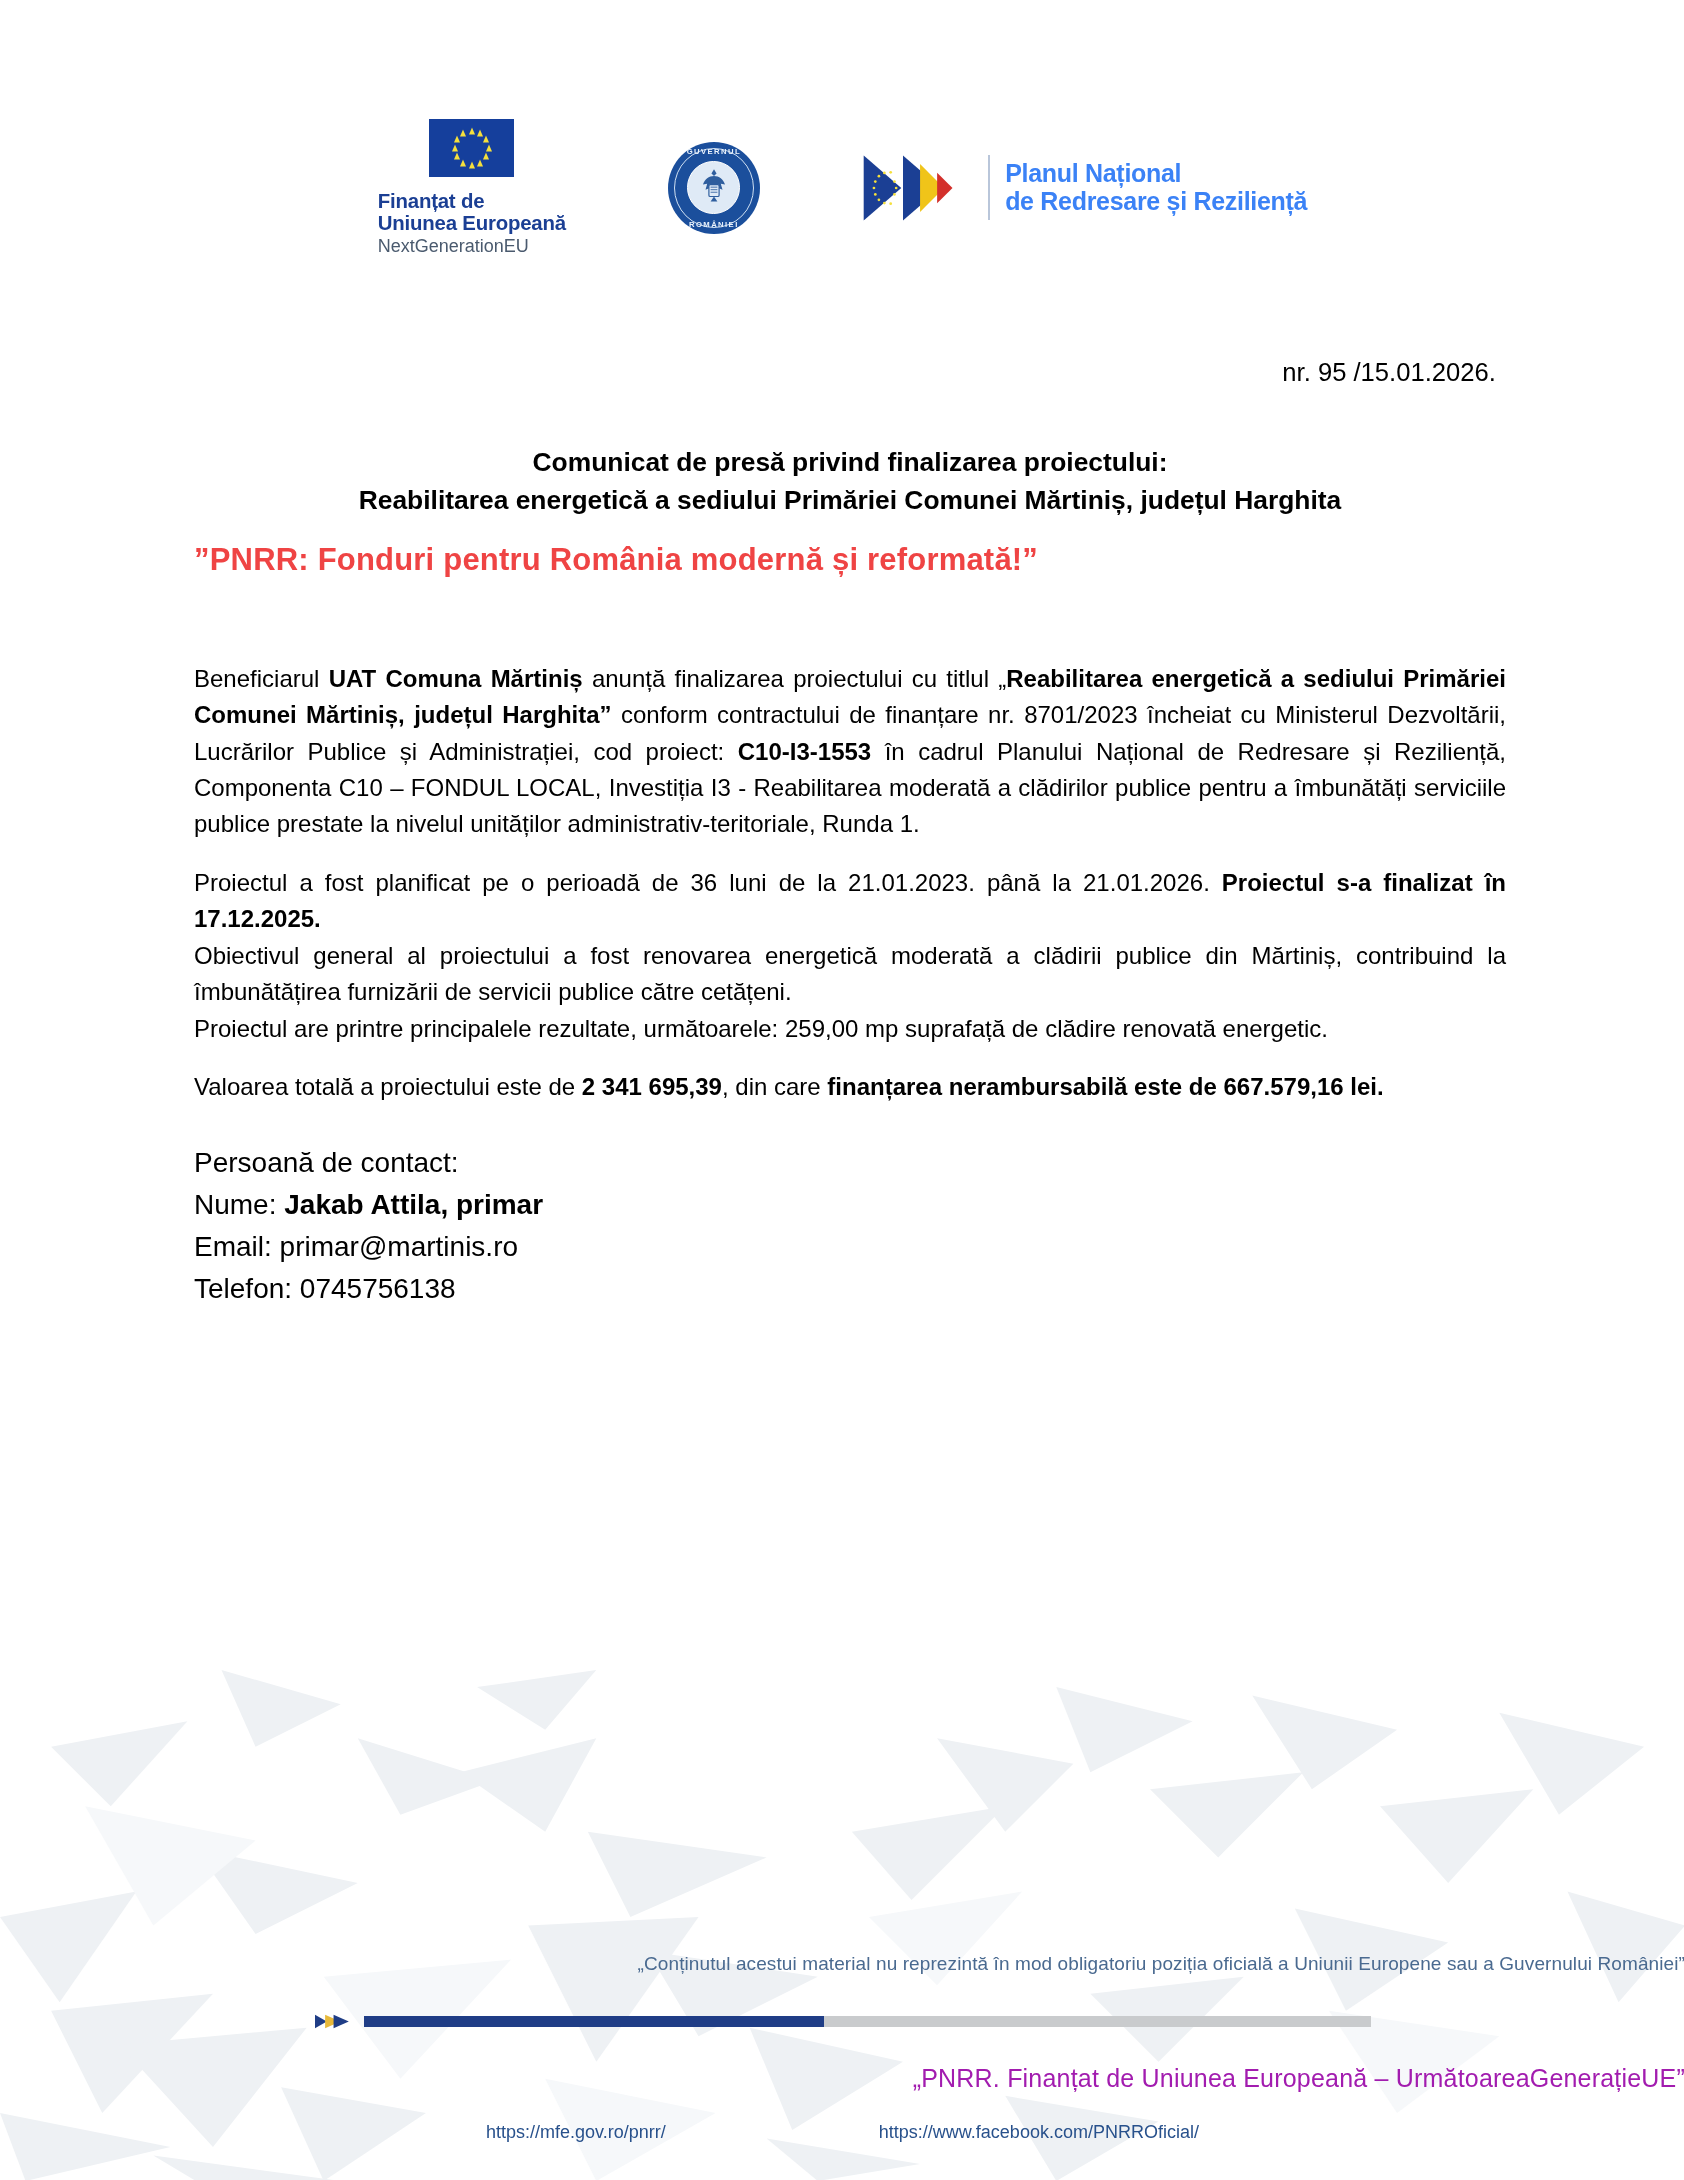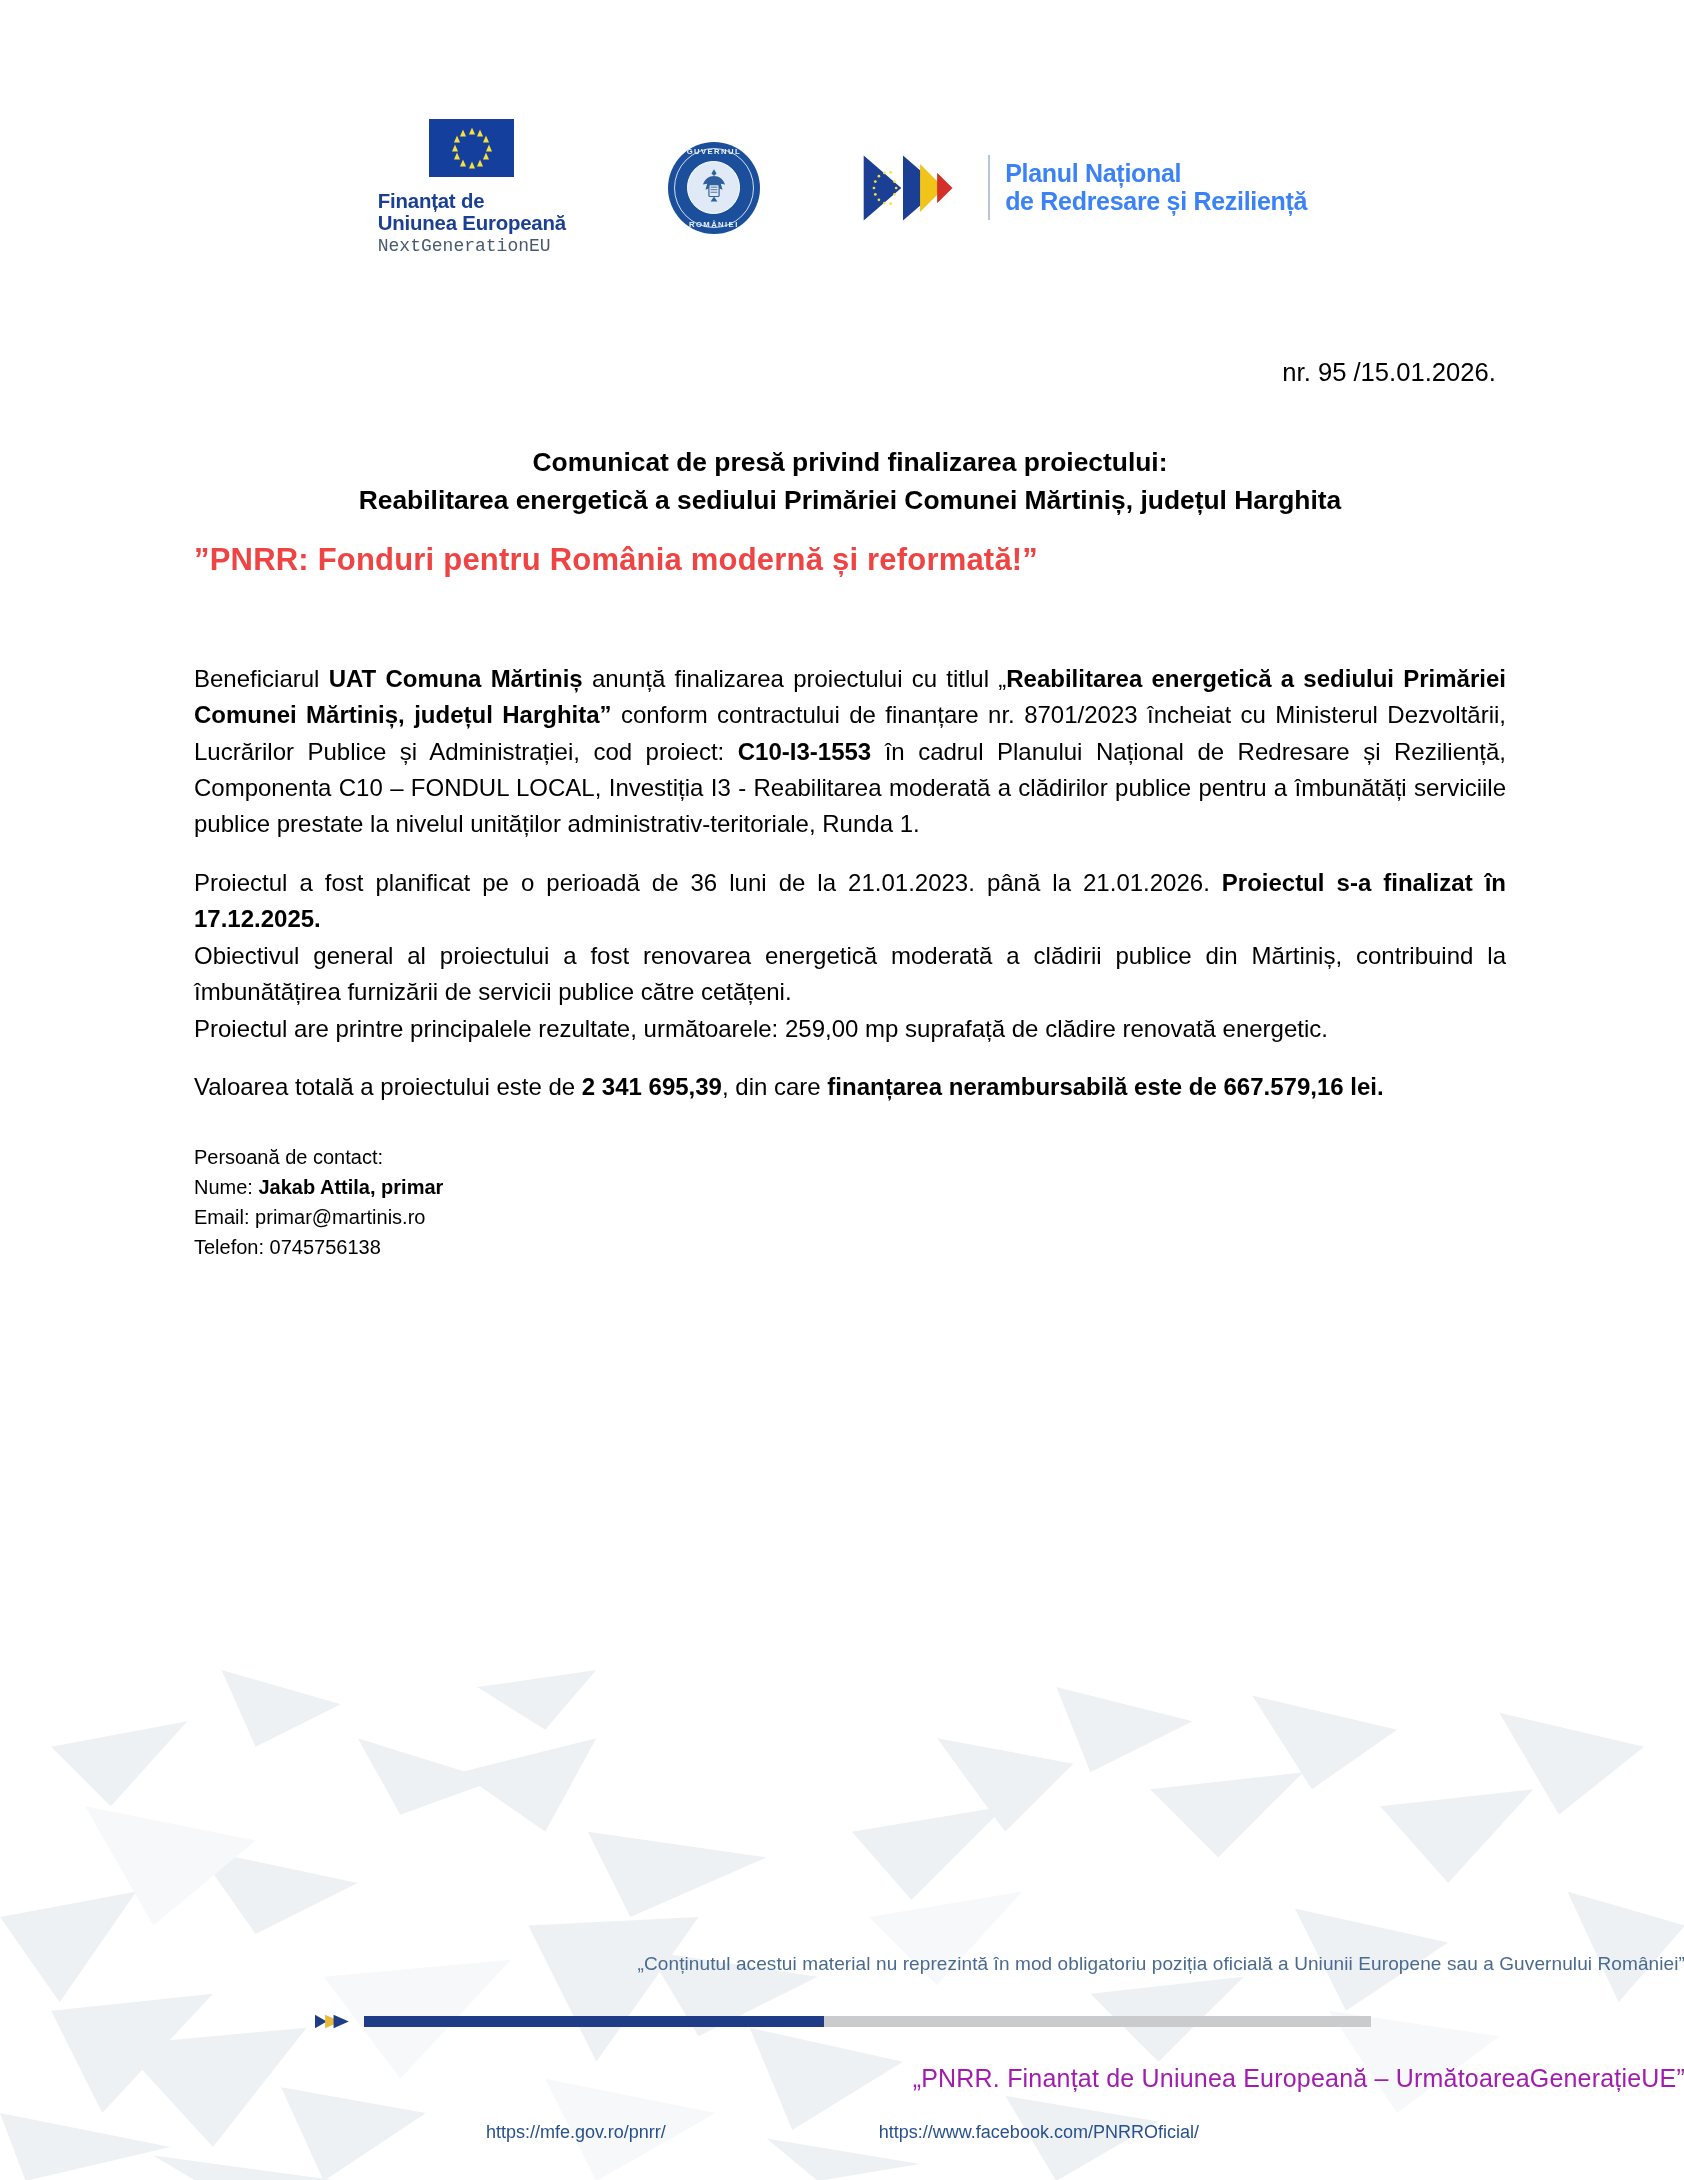--- a/index.html
+++ b/index.html
@@ -70,7 +70,6 @@
     color: #4a5a6e;
     margin-top: 2.6px;
     white-space: nowrap;
-    font-family: Liberation Mono, monospace;
   }
 
   

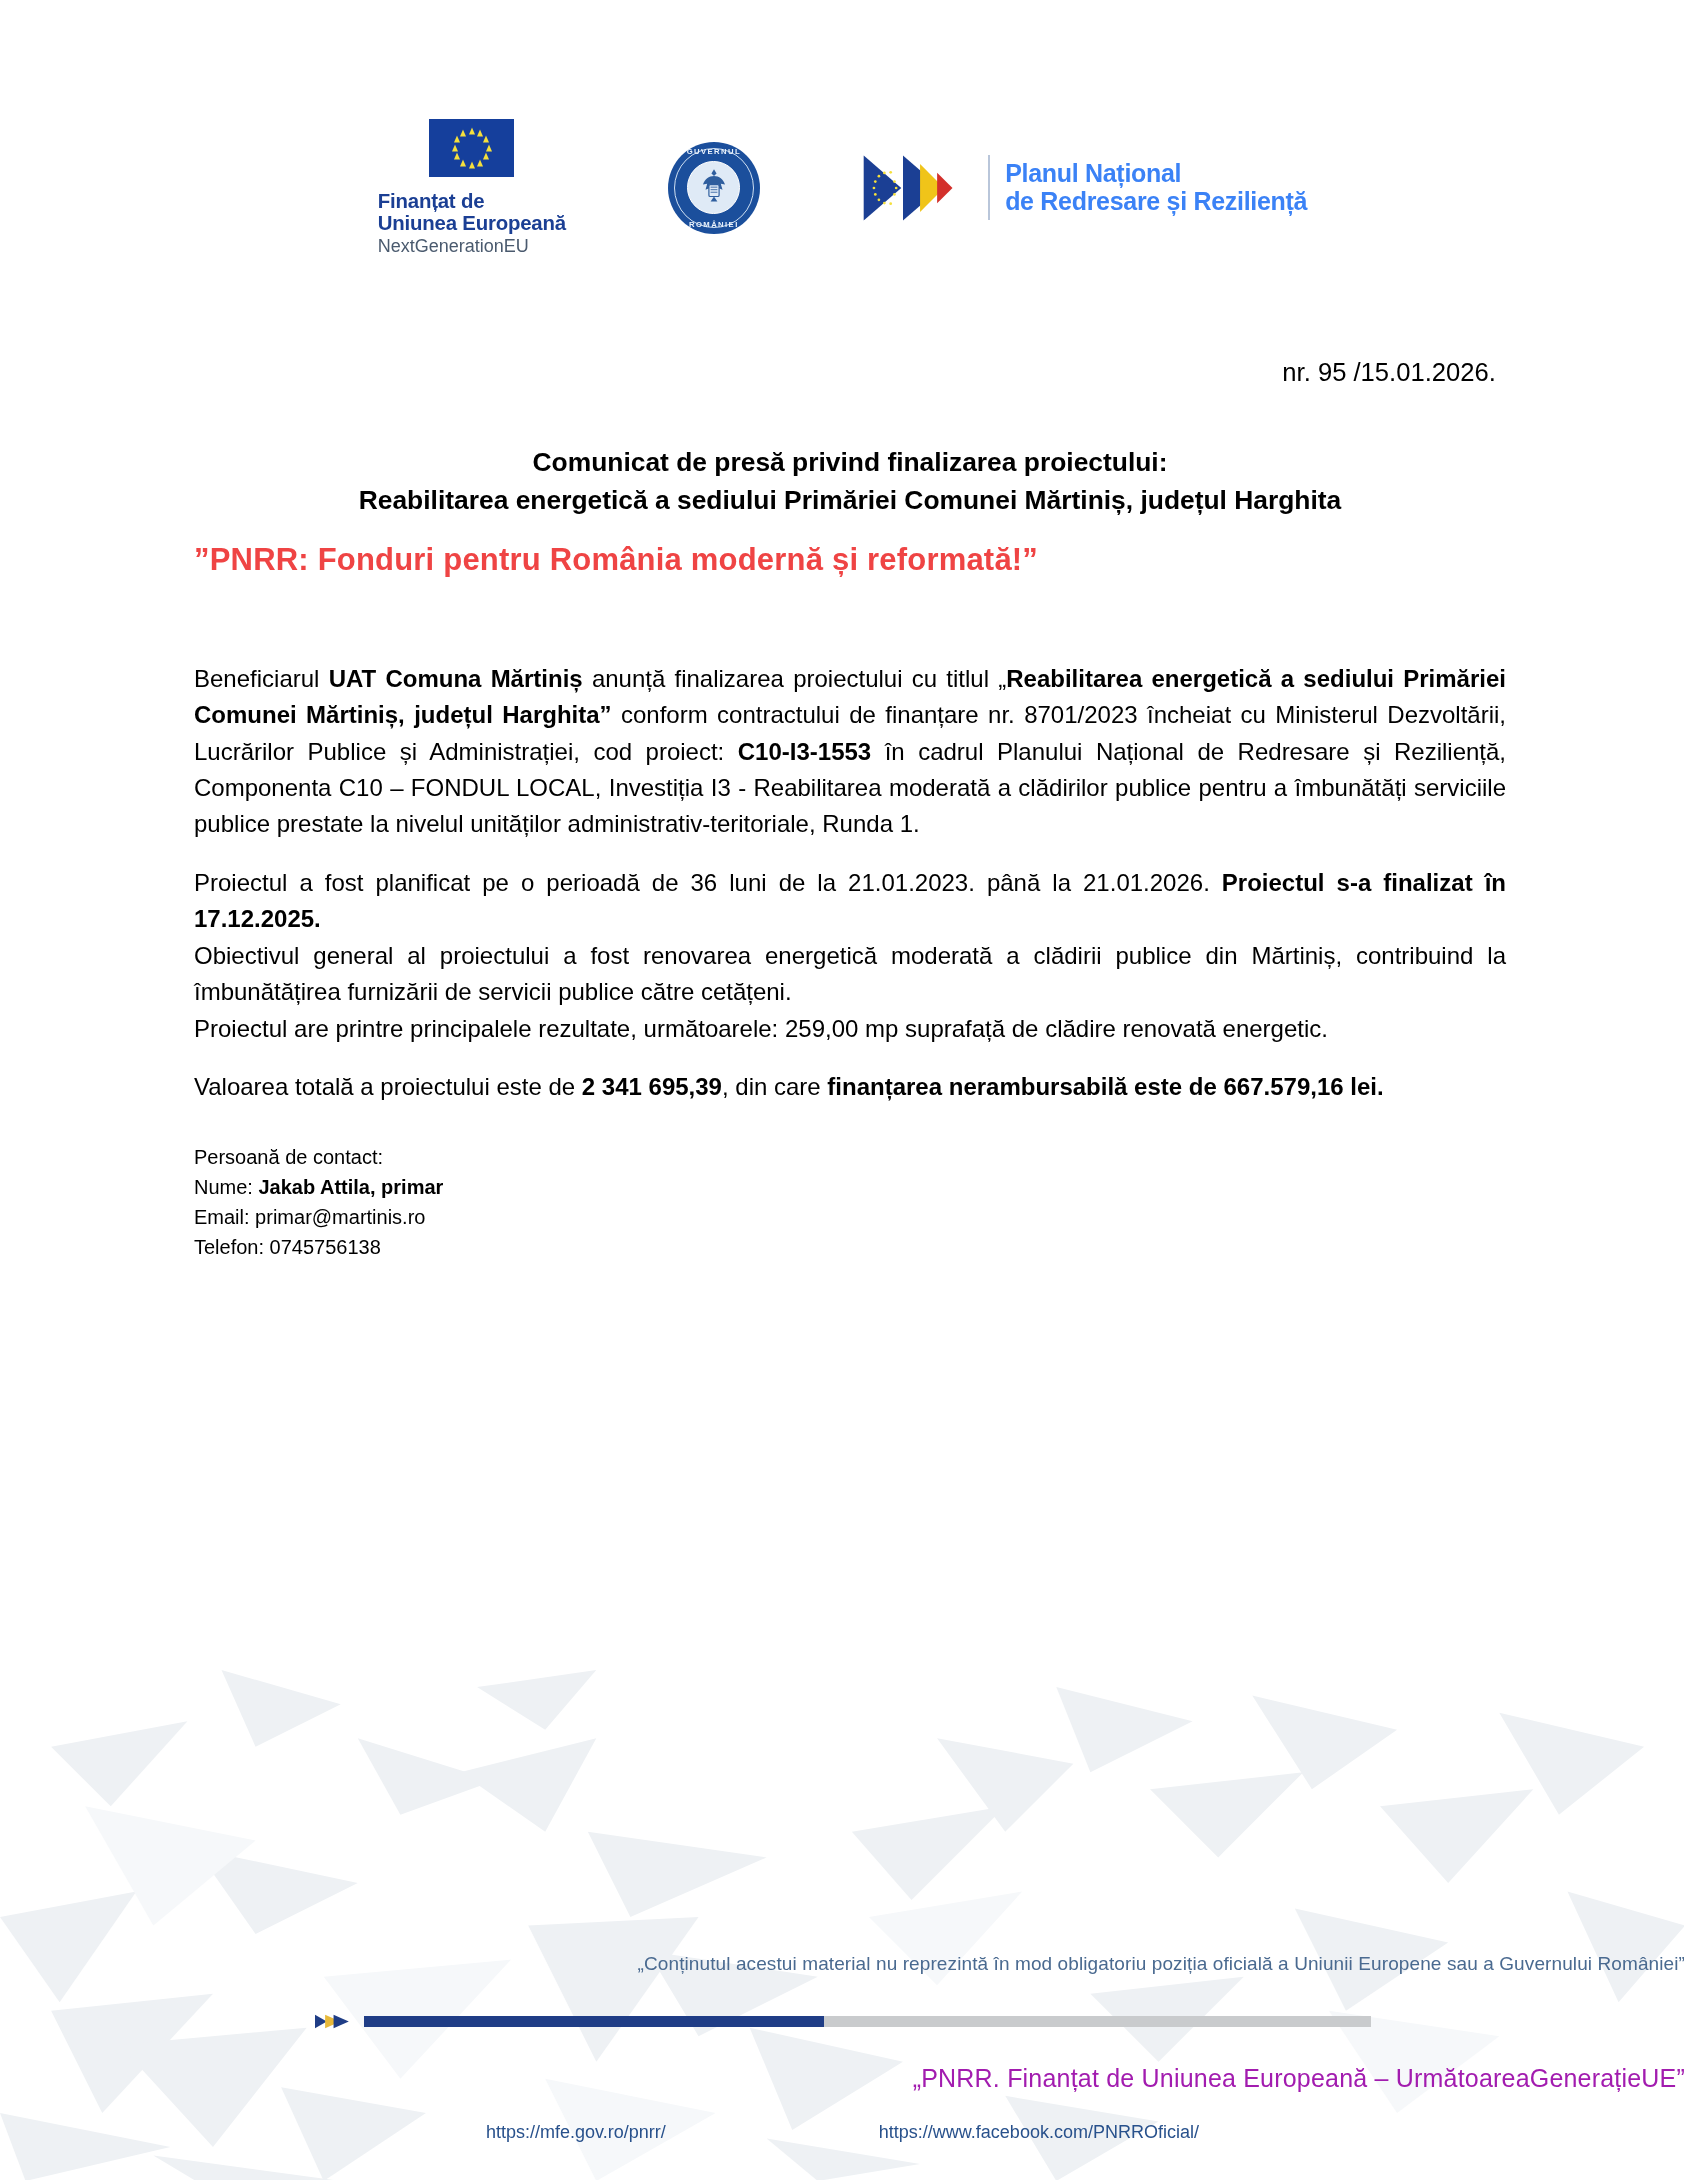--- a/index.html
+++ b/index.html
@@ -195,7 +195,7 @@
 
   .contact {
     margin-top: 36px;
-    font-size: 20px;
+    font-size: 28px;
     line-height: 1.5;
   }
   .contact div { white-space: nowrap; }

